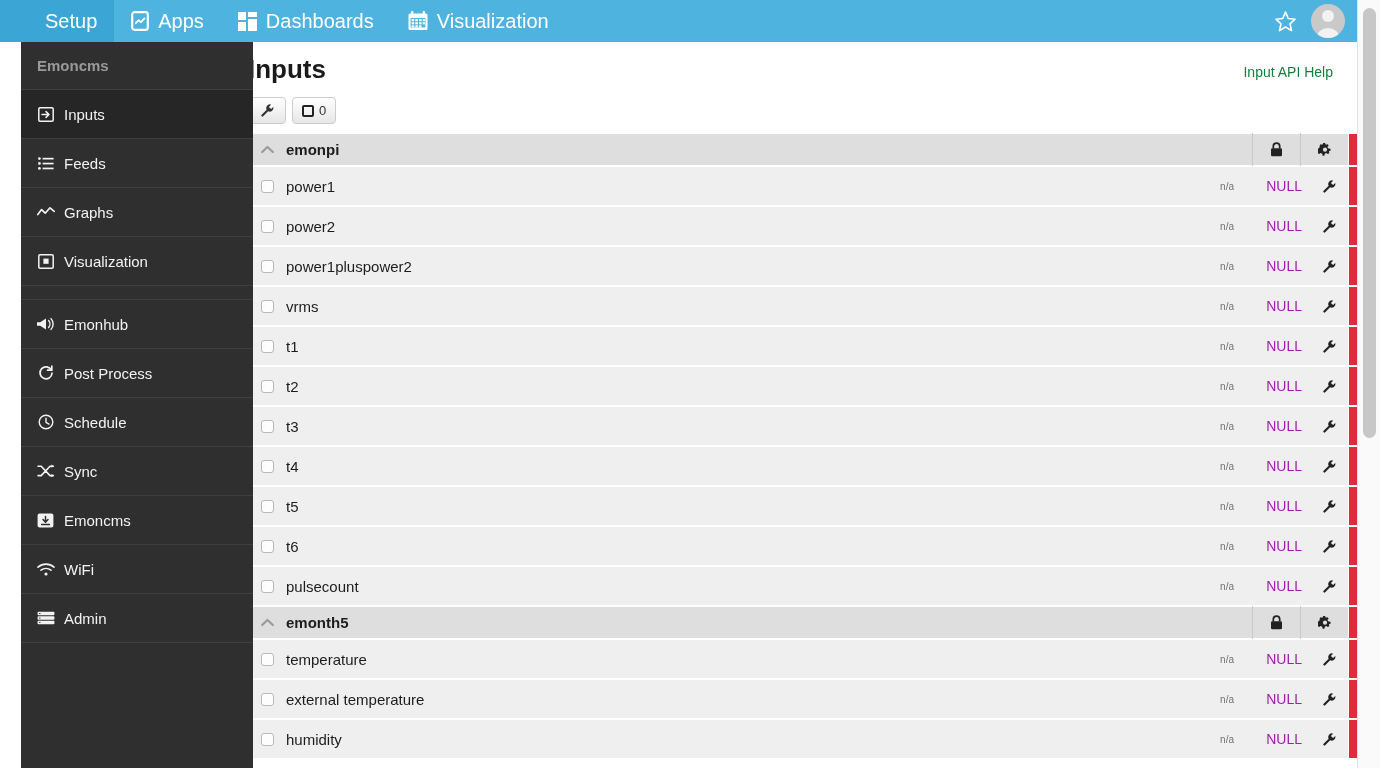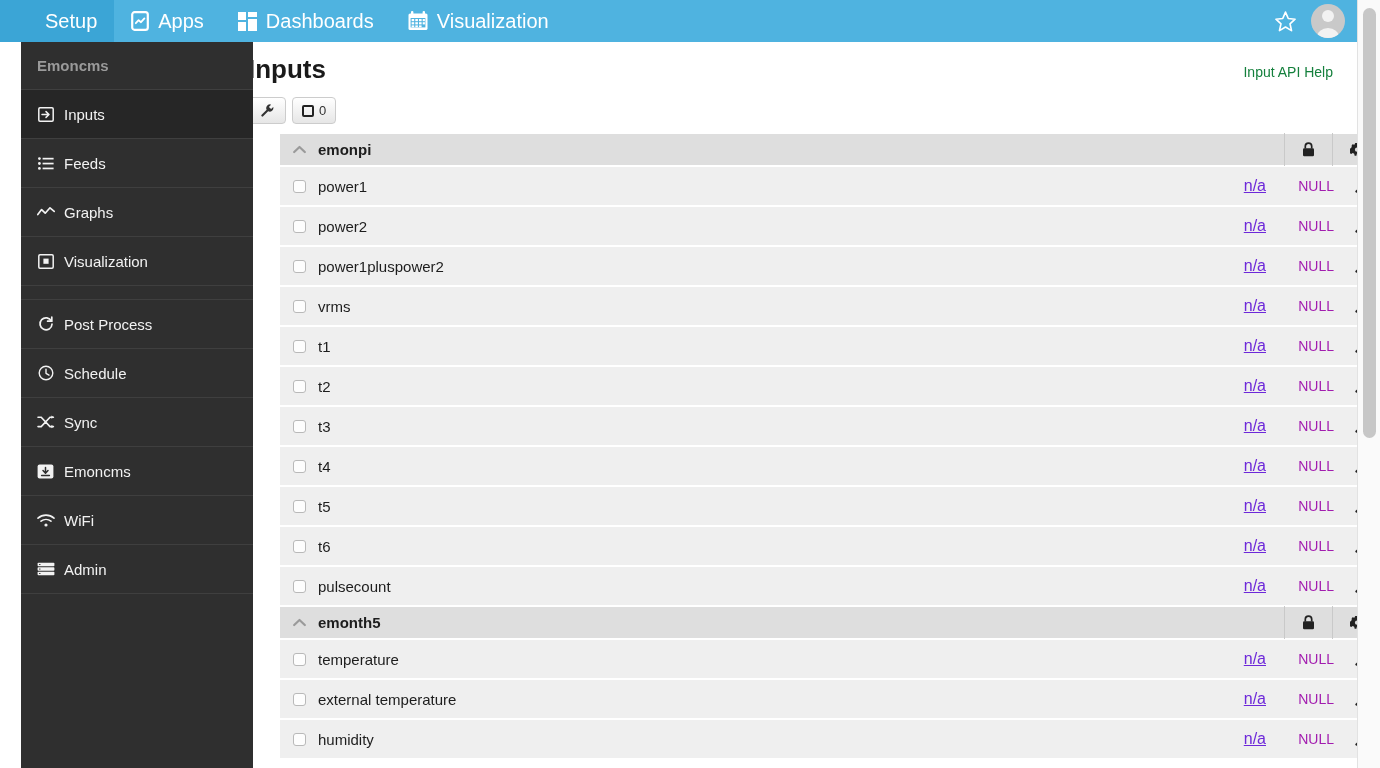--- a/index.html
+++ b/index.html
@@ -126,7 +126,6 @@
     height: 40px;
     background: #efefef;
     border-bottom: 2px solid #ffffff;
-    margin-left: 32px;
   }
   .row.group {
     background: #dedede;

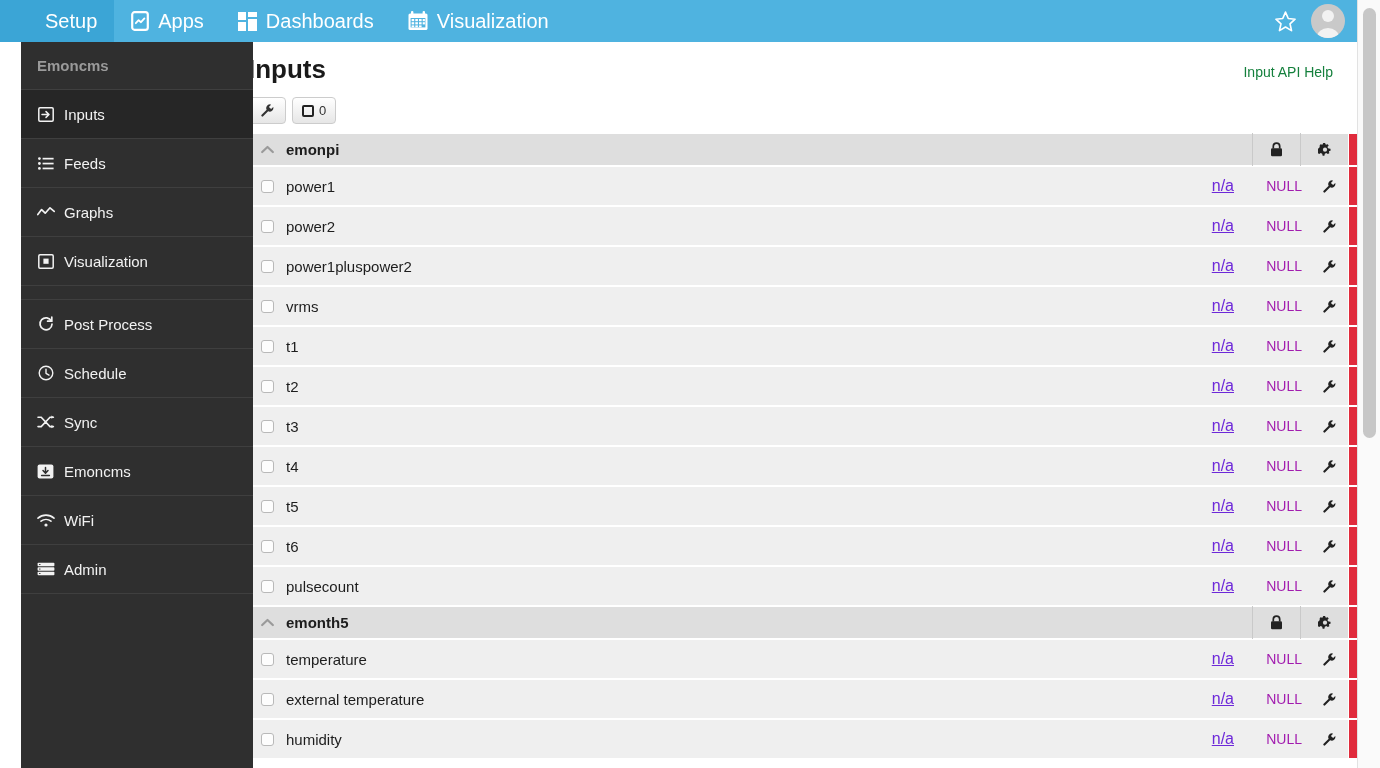--- a/index.html
+++ b/index.html
@@ -150,7 +150,7 @@
   .cell-name { flex: 1; font-size: 15px; color: #1d1d1d; }
   .cell-time {
     width: 60px; text-align: right; padding-right: 10px;
-    color: #6d28d9; font-size: 16px; text-decoration: underline;
+    color: #737373; font-size: 10px;
   }
   .cell-value {
     width: 66px; text-align: right; padding-right: 8px;

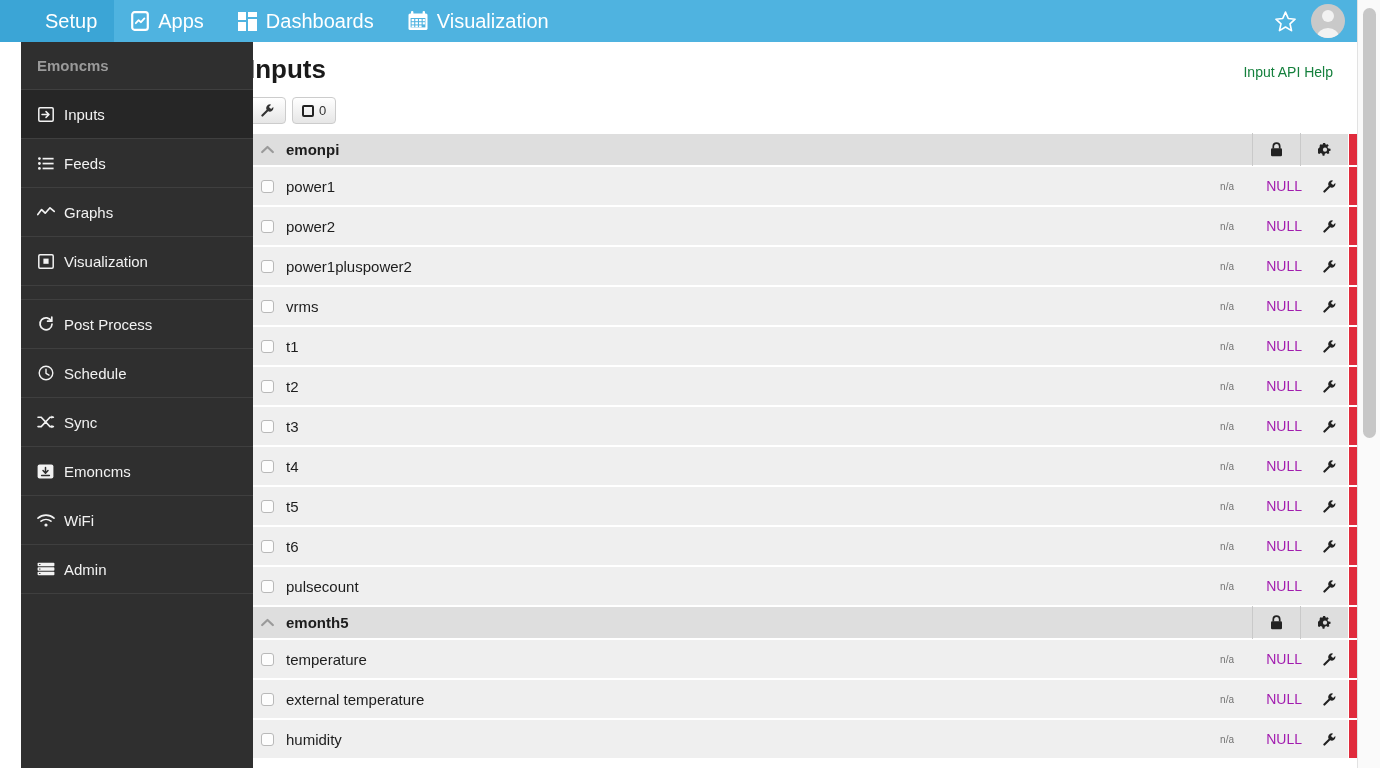--- a/index.html
+++ b/index.html
@@ -306,6 +306,15 @@
 
   <div class="side-gap"></div>
 
+  <div class="side-item">
+    <span class="ico">
+      <svg width="19" height="14" viewBox="0 0 19 14">
+          <path d="M1 5.2h3.2L10 1.4v11.2L4.2 8.8H1z" fill="#f2f2f2"></path>
+          <path d="M12.6 3.6a5 5 0 0 1 0 6.8M15 1.6a8 8 0 0 1 0 10.8" fill="none" stroke="#f2f2f2" stroke-width="1.4" stroke-linecap="round"></path>
+        </svg>
+    </span>
+    <span>Emonhub</span>
+  </div>
 
   <div class="side-item">
     <span class="ico">

